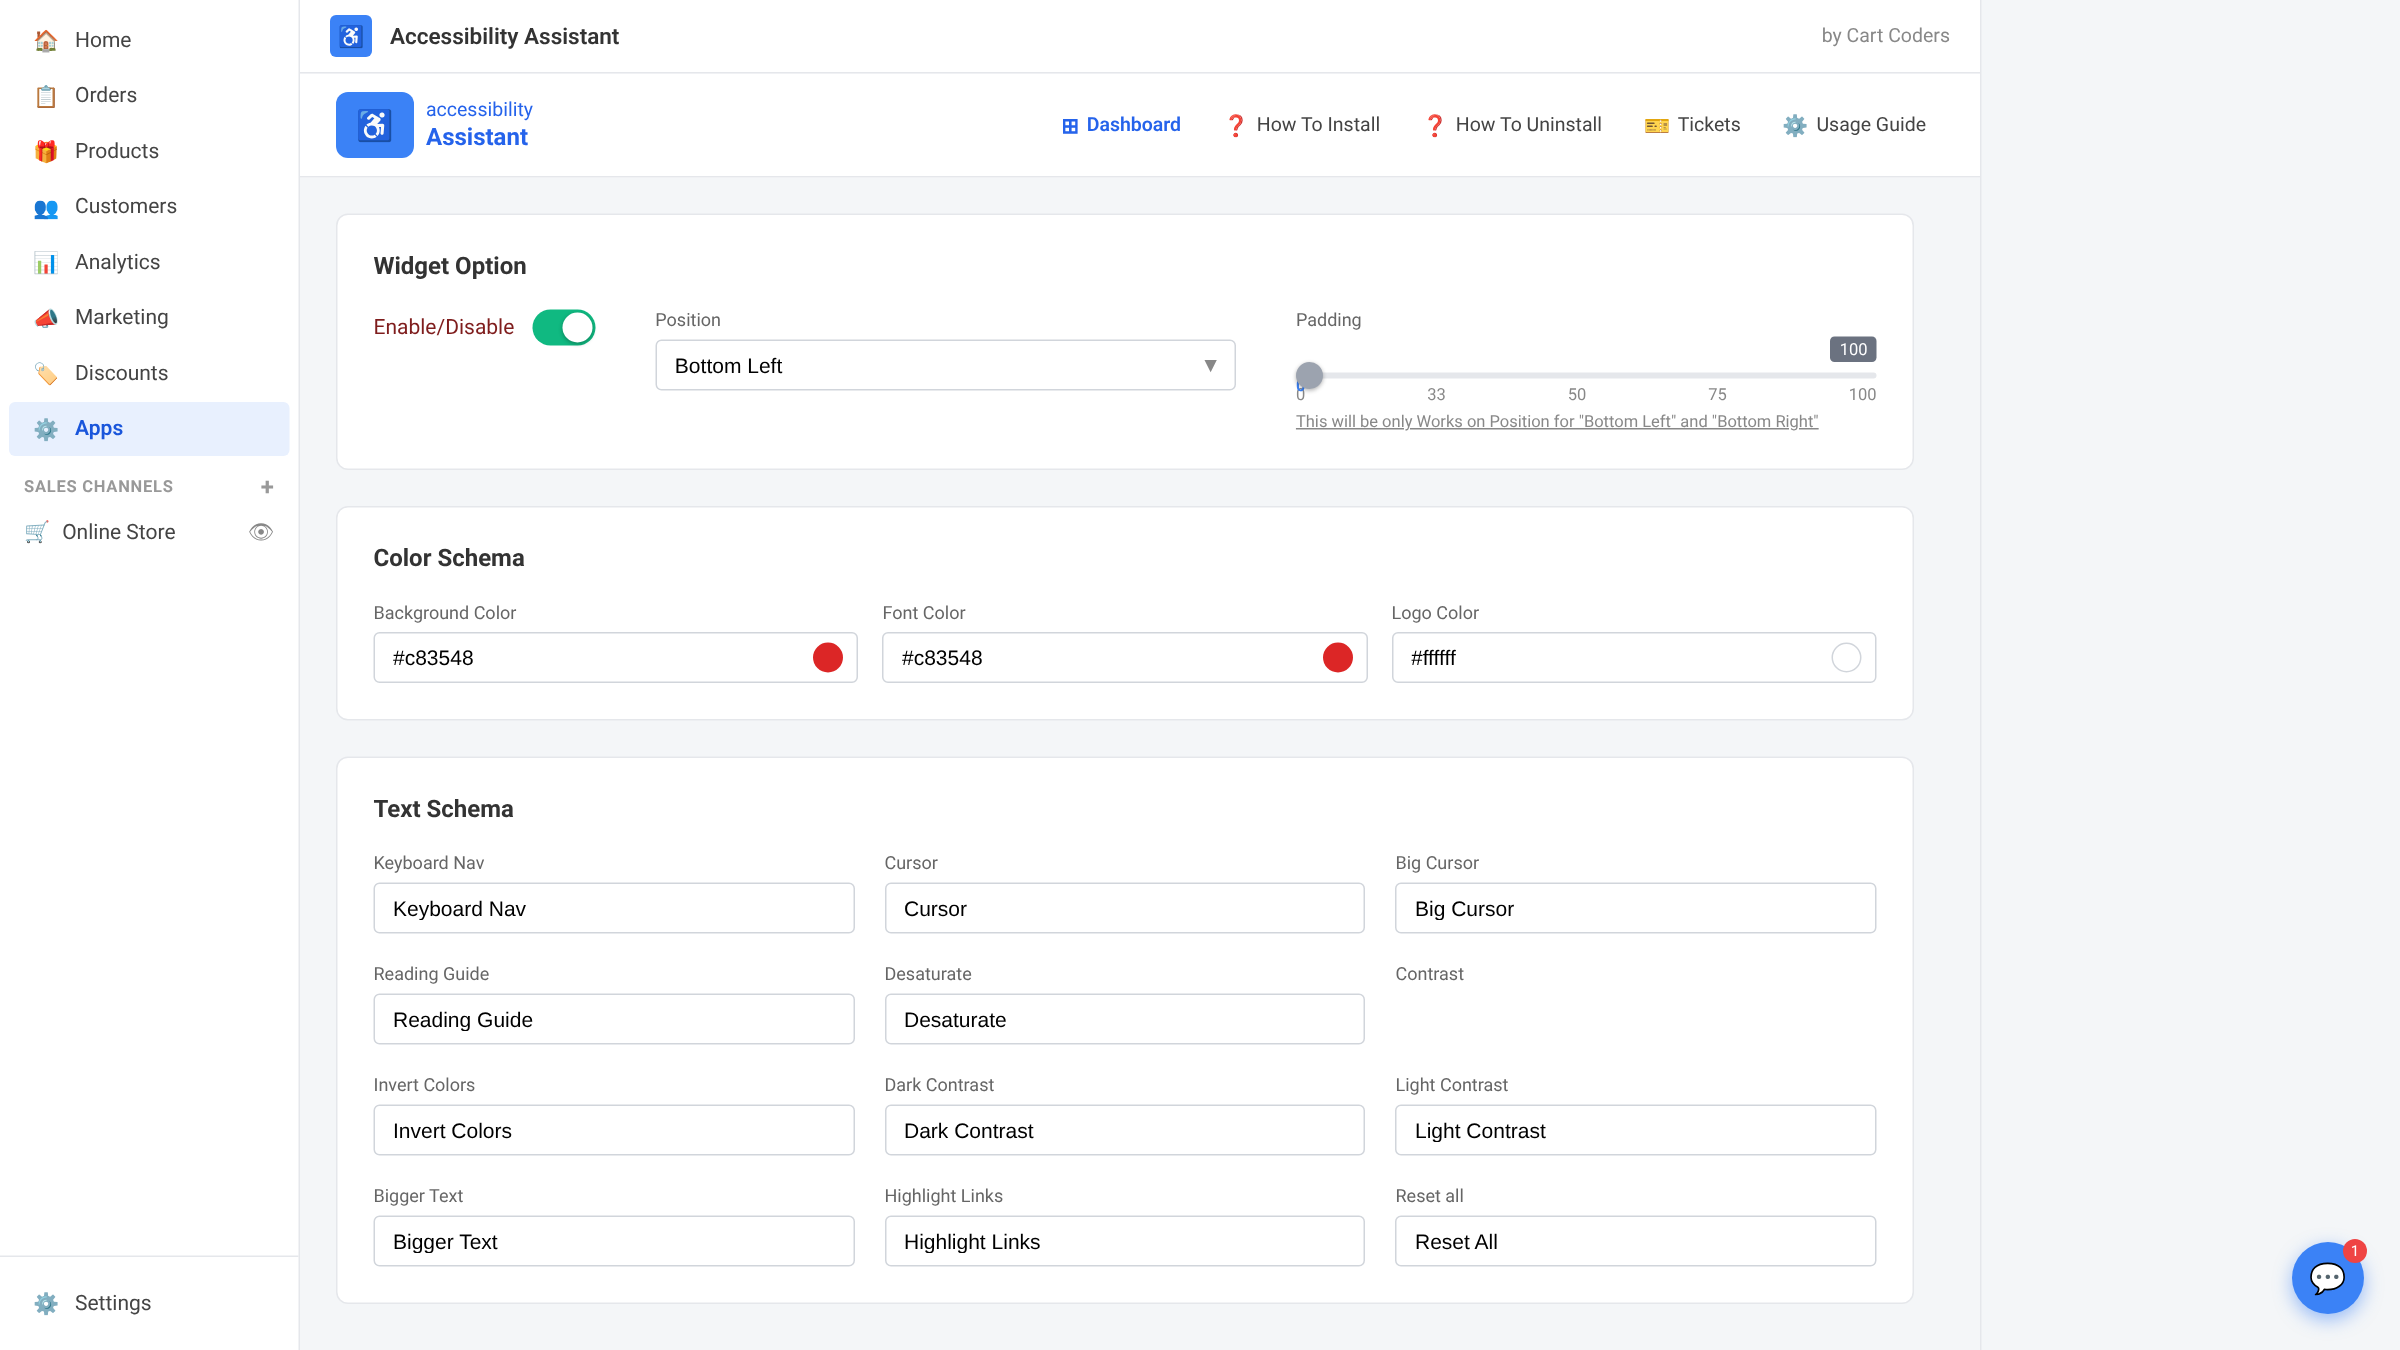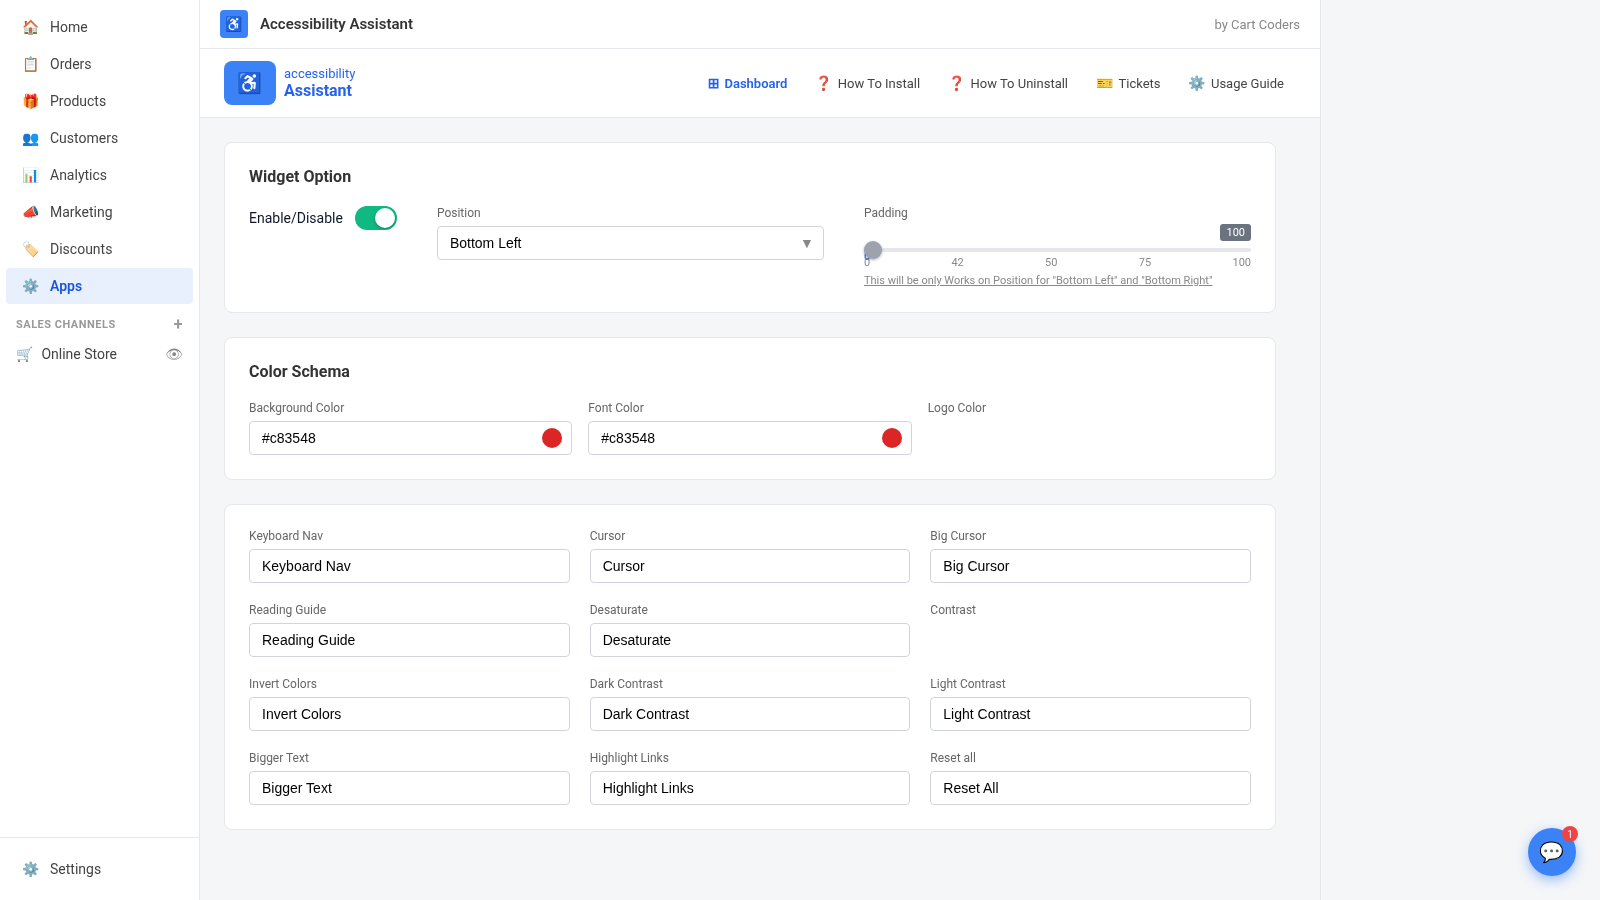--- a/index.html
+++ b/index.html
@@ -49,7 +49,7 @@
     
     .widget-row { display: flex; align-items: flex-start; gap: 40px; flex-wrap: wrap; }
     .enable-group { display: flex; align-items: center; gap: 12px; }
-    .enable-label { font-size: 14px; color: #0f172a; }
+    .enable-label { font-size: 14px; color: #7f1d1d; }
     .toggle { width: 42px; height: 24px; background: #10b981; border-radius: 12px; position: relative; cursor: pointer; flex-shrink: 0; }
     .toggle-knob { width: 20px; height: 20px; background: #fff; border-radius: 50%; position: absolute; top: 2px; right: 2px; box-shadow: 0 1px 3px rgba(0,0,0,0.3); }
     .position-group { flex: 1; min-width: 200px; }

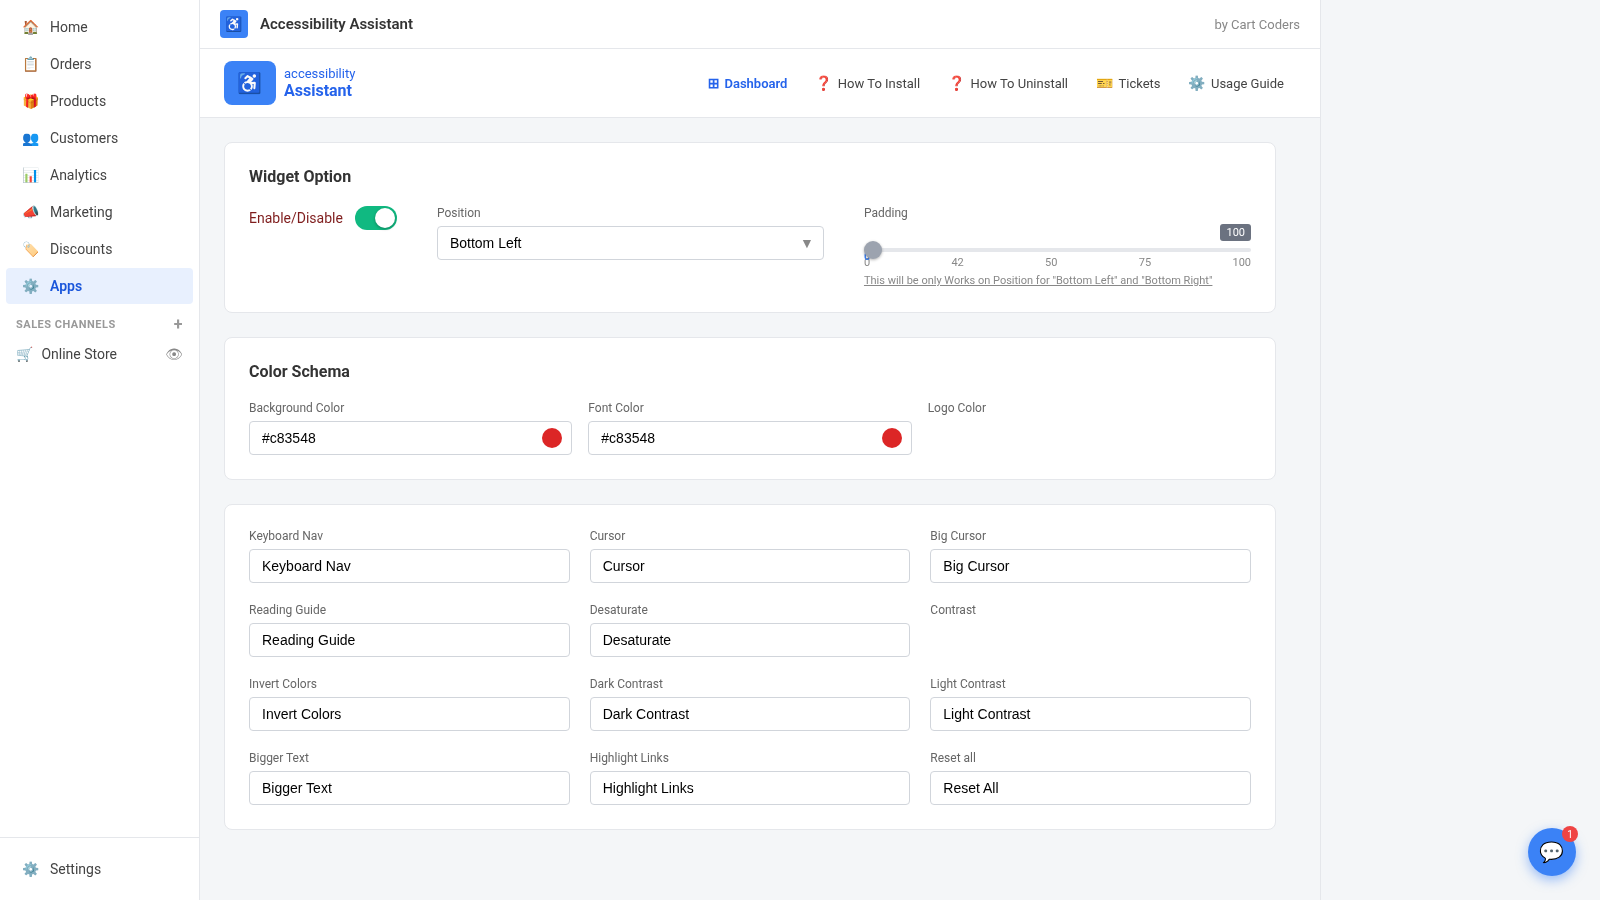--- a/index.html
+++ b/index.html
@@ -228,7 +228,7 @@
             </div>
             <div class="slider-ticks">
               <span>0</span>
-              <span>42</span>
+              <span>33</span>
               <span>50</span>
               <span>75</span>
               <span>100</span>

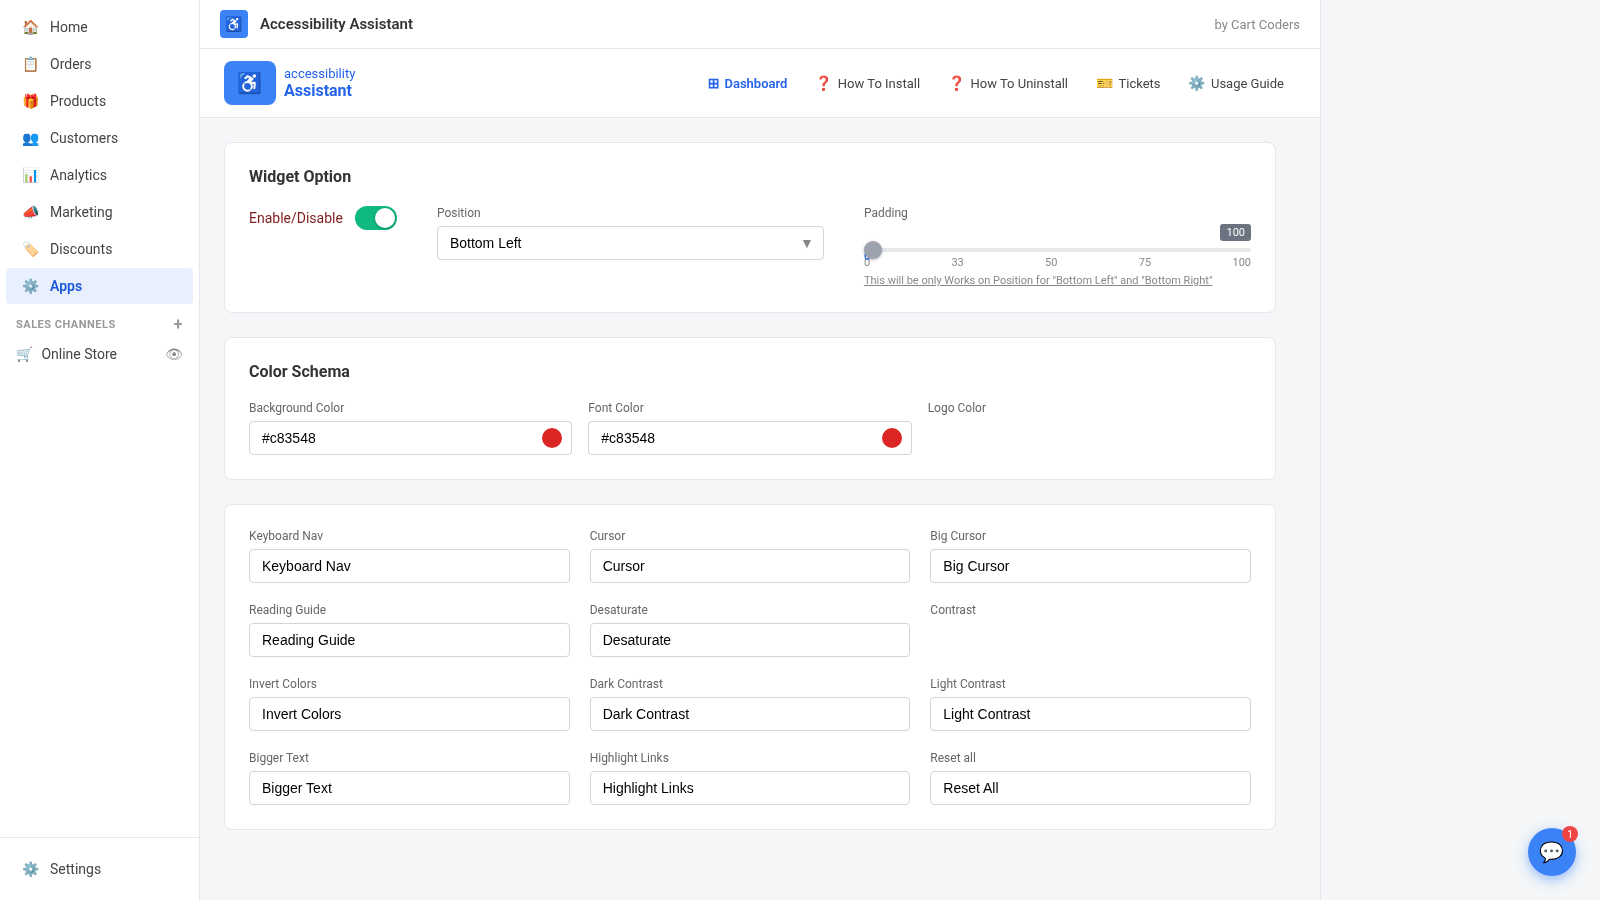--- a/index.html
+++ b/index.html
@@ -260,6 +260,10 @@
 
           <div class="color-group">
             <div class="field-label">Logo Color</div>
+            <div class="color-input-wrap">
+              <input class="color-input" type="text" value="#ffffff" style="">
+              <span class="color-dot color-dot-white"></span>
+            </div>
           </div>
         </div>
       </div>

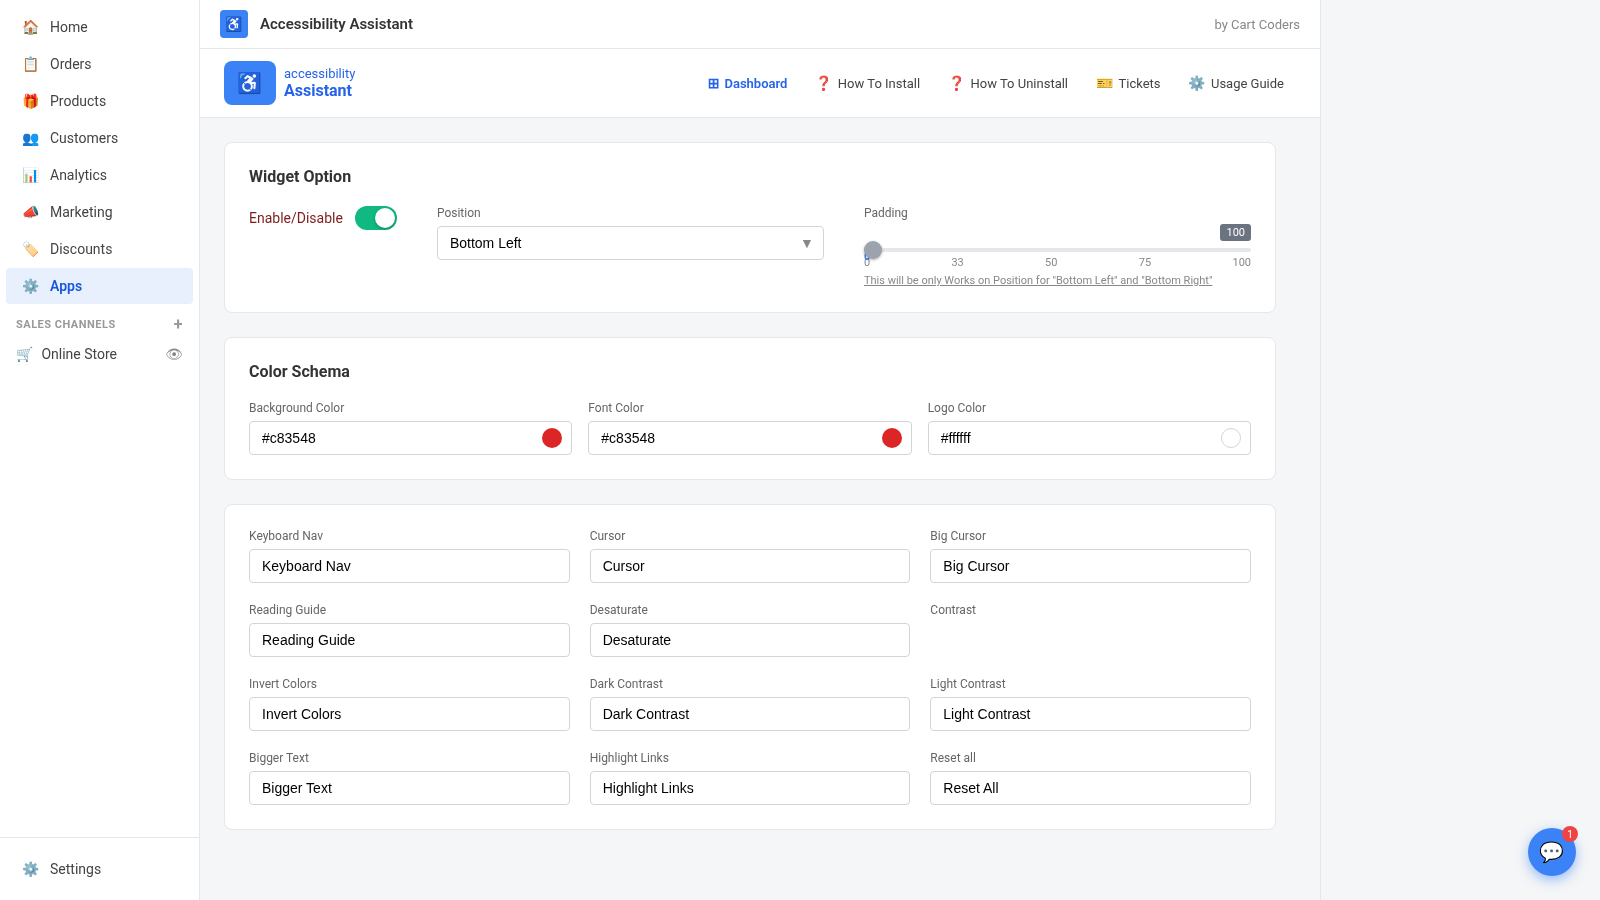--- a/index.html
+++ b/index.html
@@ -269,6 +269,7 @@
       </div>
 
       <div class="section">
+        <div class="section-title">Text Schema</div>
         <div class="text-schema-grid" id="text-schema-grid">
             <div class="text-field-group">
       <div class="text-field-label">Keyboard Nav</div>

